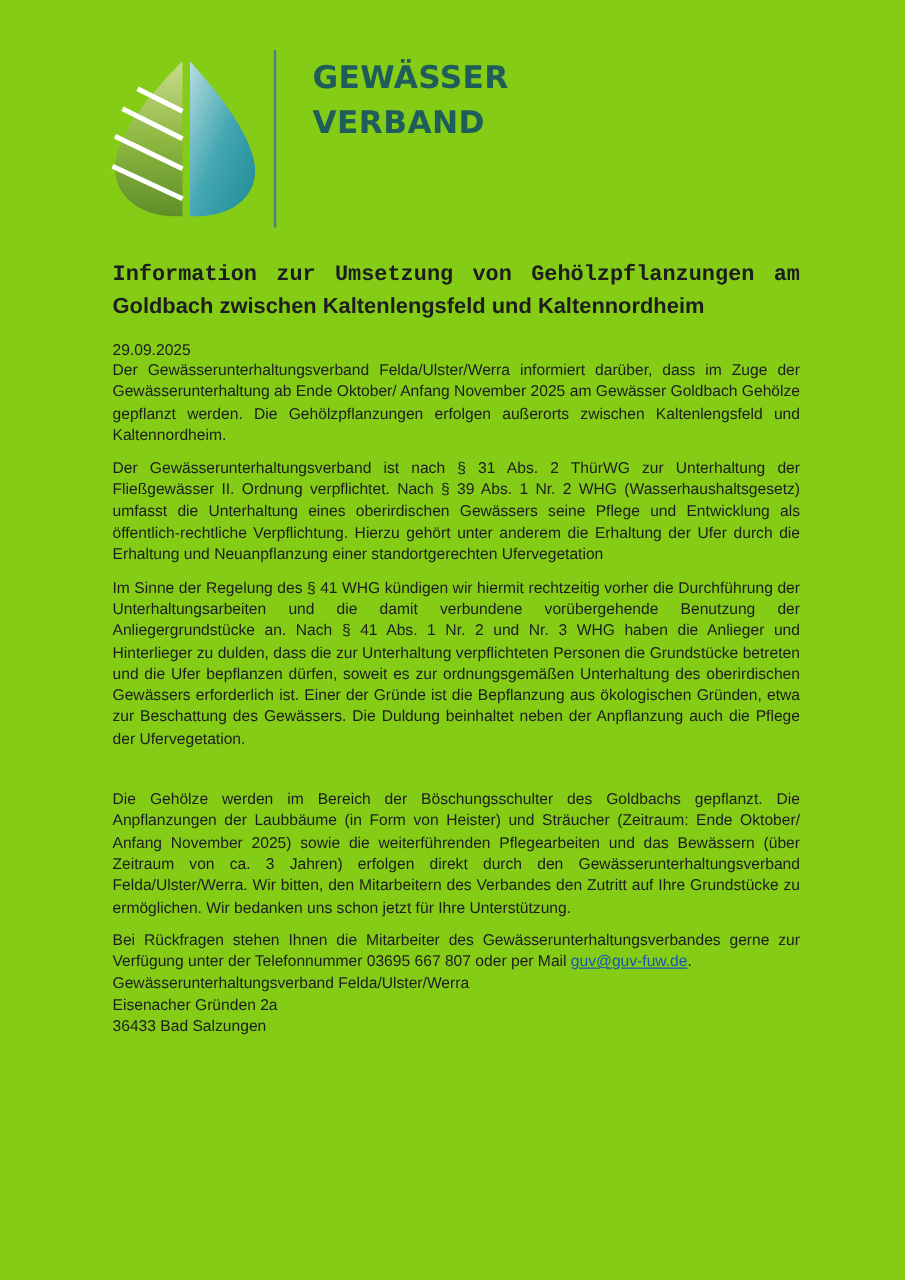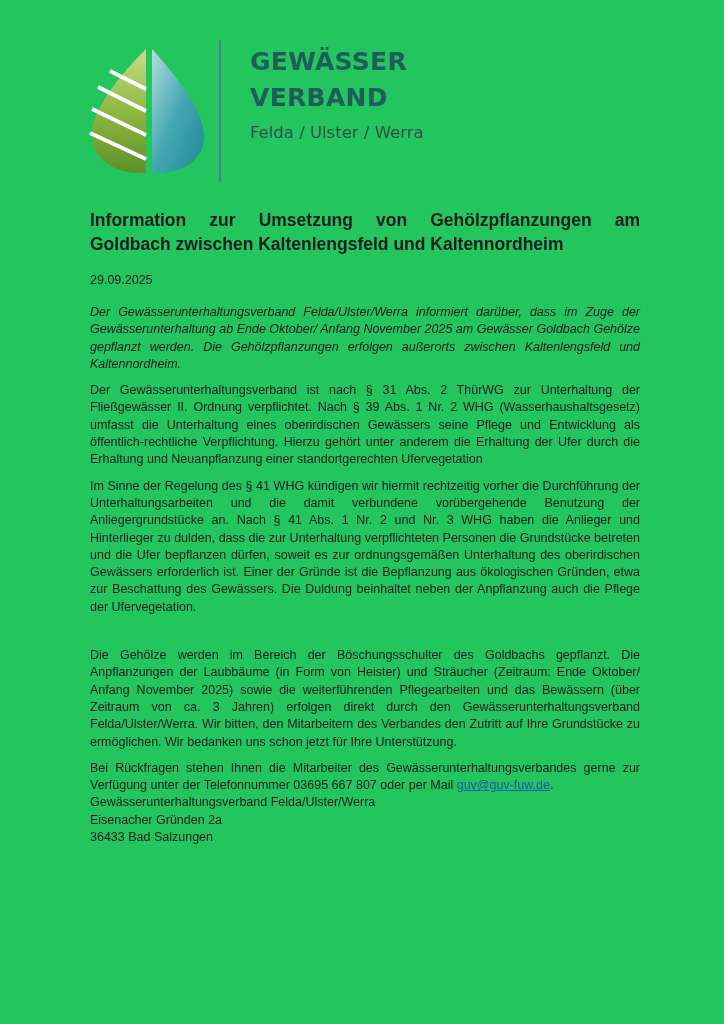--- a/index.html
+++ b/index.html
@@ -4,7 +4,7 @@
 <style>
   html, body { margin: 0; padding: 0; background: #ffffff; }
   body { width: 724px; height: 1024px; position: relative; overflow: hidden; }
-  .page { position: absolute; left: 0; top: 0; width: 724px; height: 1024px; background: #22c55e; }
+  .page { position: absolute; left: 0; top: 0; width: 724px; height: 1024px; background: #84cc16; }
 
   .logo { position: absolute; left: 88px; top: 40px; width: 420px; height: 145px; }
   .logo-mark { position: absolute; left: 0; top: 5px; width: 135px; height: 130px; }

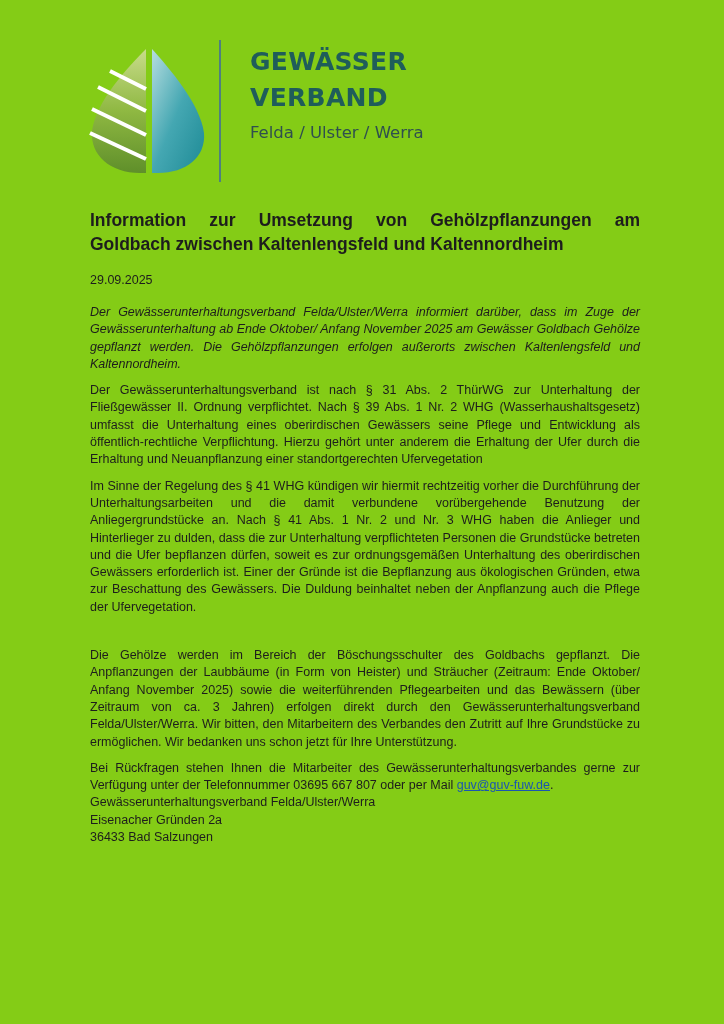--- a/index.html
+++ b/index.html
@@ -61,7 +61,6 @@
     <div class="logo-text">
       <div class="logo-line">GEWÄSSER</div>
       <div class="logo-line">VERBAND</div>
-      <div class="logo-sub">Felda / Ulster / Werra</div>
     </div>
   </div>
 

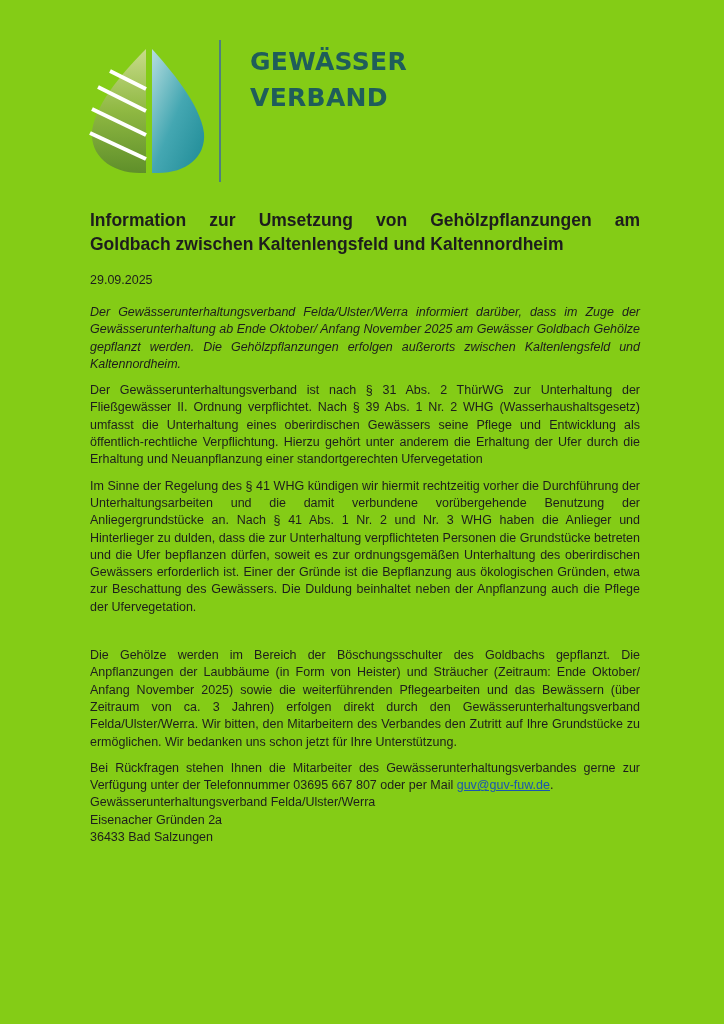--- a/index.html
+++ b/index.html
@@ -15,7 +15,7 @@
 
   .content { position: absolute; left: 90px; top: 208px; width: 550px; font-family: "Liberation Sans", sans-serif; color: #1d1d1d; }
   .headline { font-weight: bold; font-size: 17.5px; line-height: 24px; text-align: justify; text-align-last: left; margin: 0; }
-  .headline .l1 { display: block; text-align: justify; text-align-last: justify; }
+  .headline .l1 { display: block; text-align: justify; text-align-last: justify; font-family: Liberation Mono, monospace; }
   .date { font-size: 12.5px; margin-top: 16px; line-height: 16px; }
   .para { font-size: 12.5px; line-height: 17.3px; text-align: justify; margin: 0; }
   .p1 { margin-top: 16px; font-style: italic; }

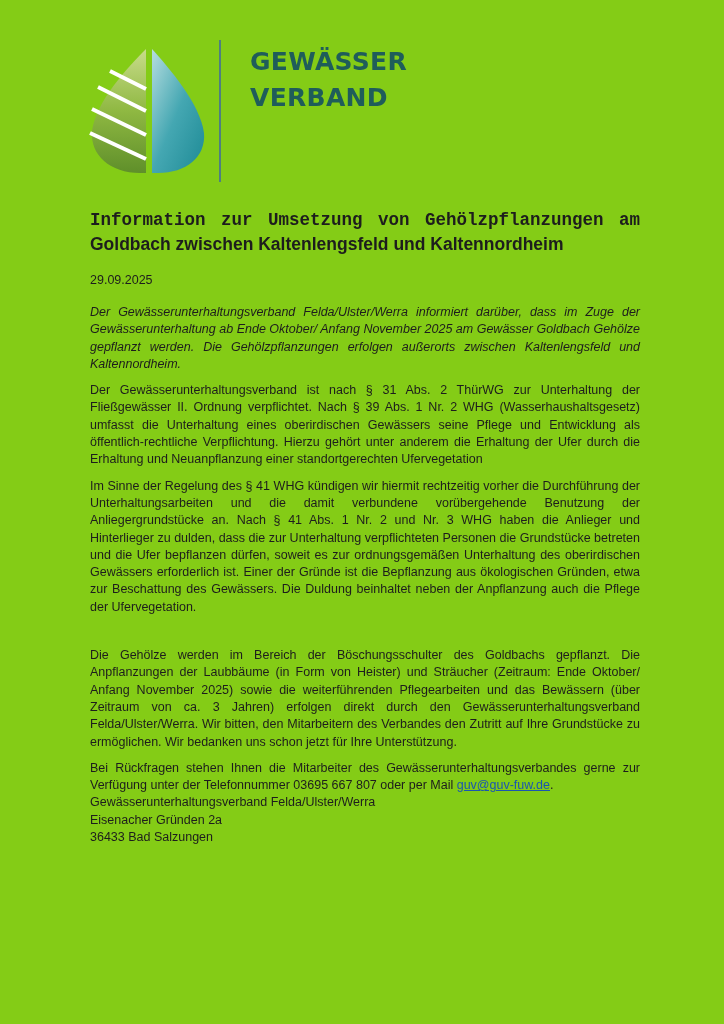--- a/index.html
+++ b/index.html
@@ -18,7 +18,7 @@
   .headline .l1 { display: block; text-align: justify; text-align-last: justify; font-family: Liberation Mono, monospace; }
   .date { font-size: 12.5px; margin-top: 16px; line-height: 16px; }
   .para { font-size: 12.5px; line-height: 17.3px; text-align: justify; margin: 0; }
-  .p1 { margin-top: 16px; font-style: italic; }
+  .p1 { margin-top: 0; }
   .p2 { margin-top: 9px; }
   .p3 { margin-top: 9px; }
   .p4 { margin-top: 31px; }

